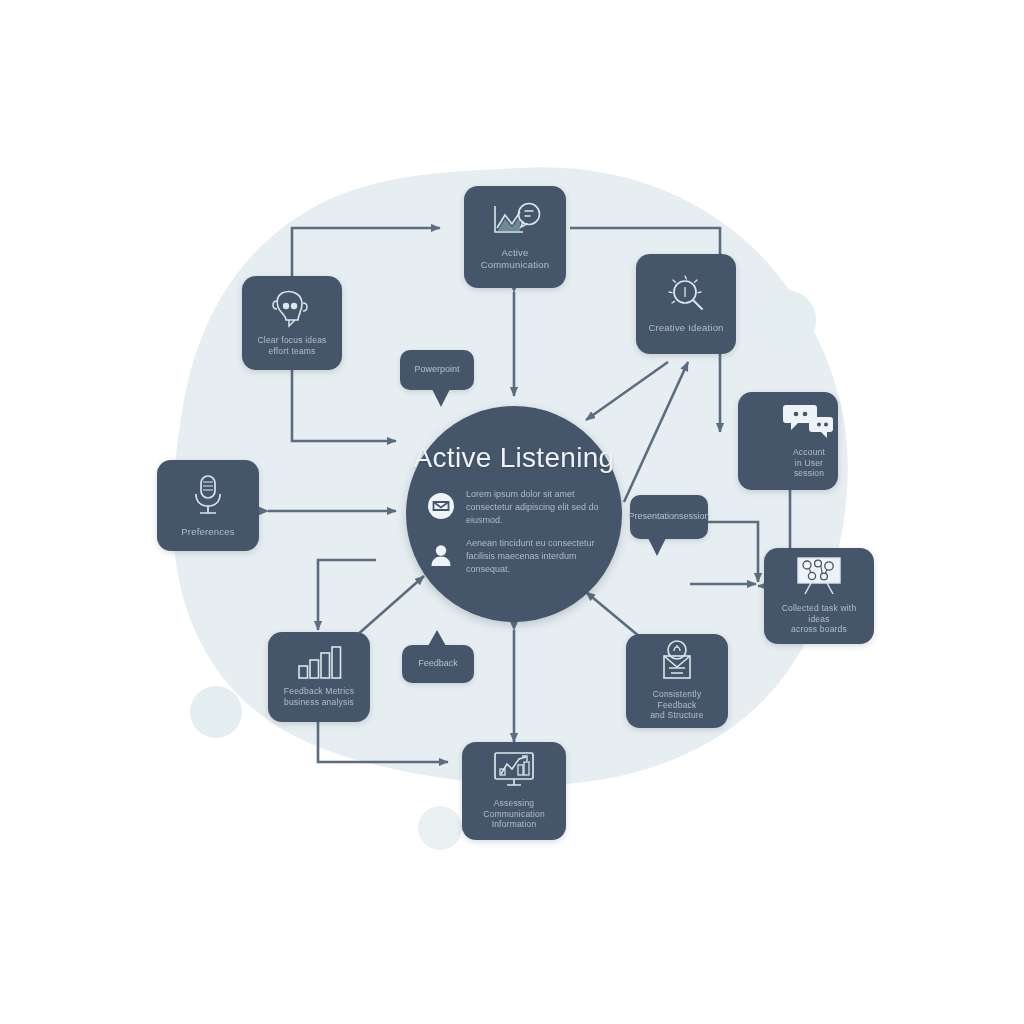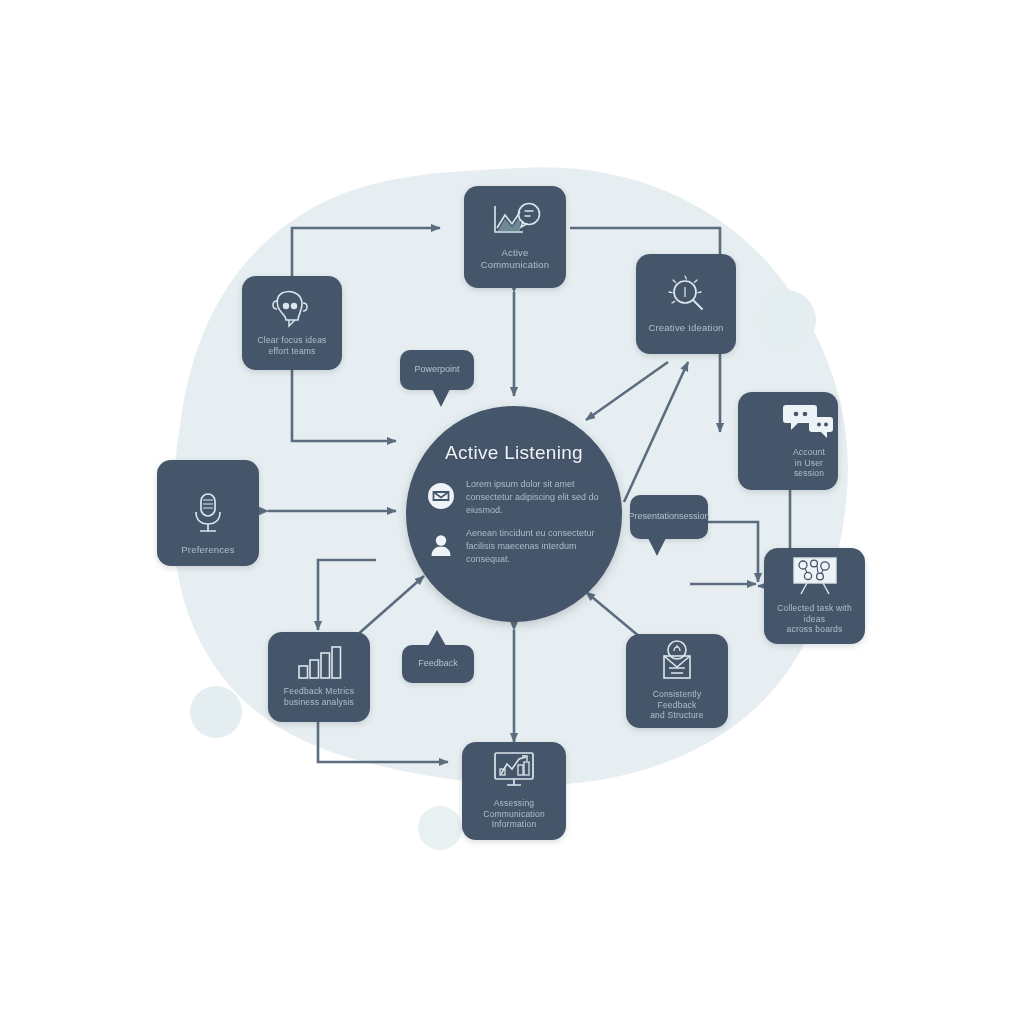--- a/index.html
+++ b/index.html
@@ -82,7 +82,7 @@
   }
   #hub .hub-title{
     color:#eef3f7;
-    font-size:19px;
+    font-size:28px;
     letter-spacing:.3px;
     margin-bottom:14px;
     text-shadow:0 1px 2px rgba(0,0,0,.2);

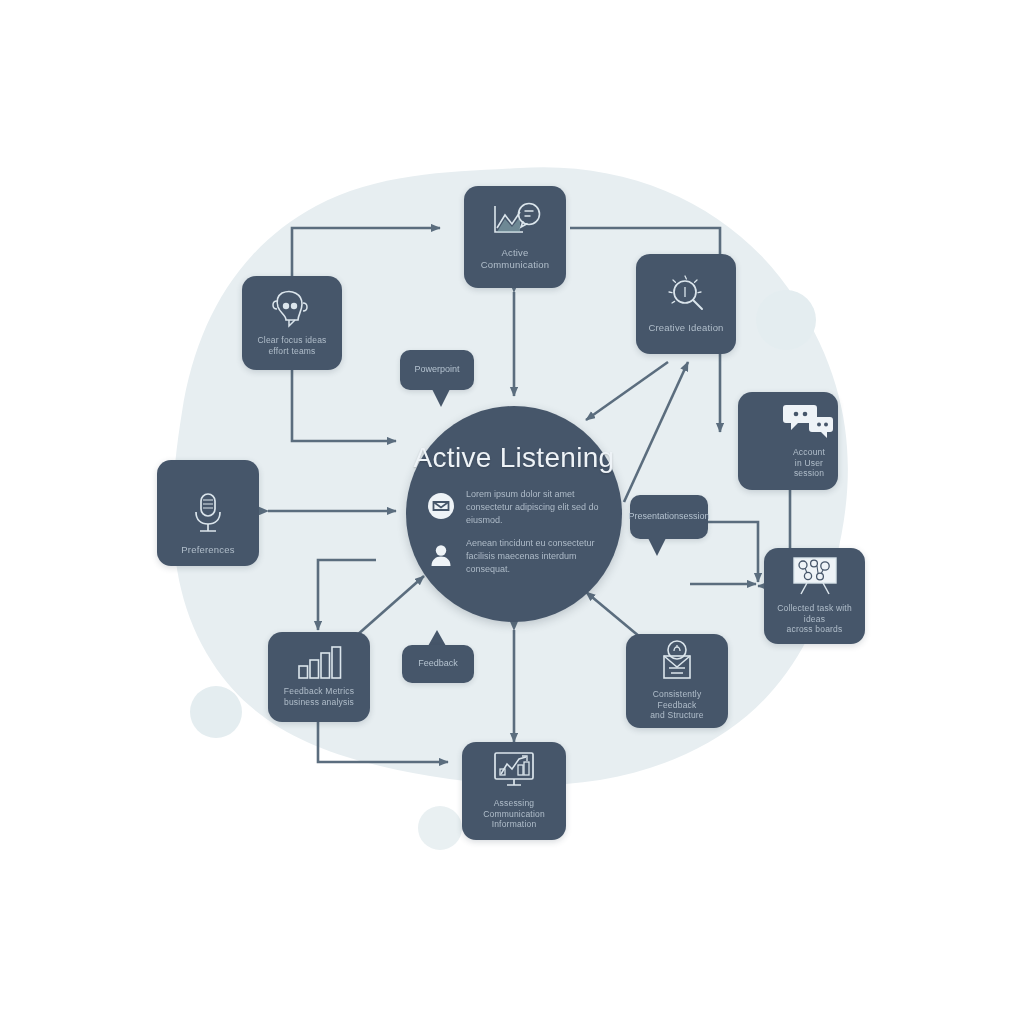--- a/index.html
+++ b/index.html
@@ -236,7 +236,7 @@
     </div>
   </div>
 
-  <div class="node" style="left:157px;top:460px;width:102px;height:106px;justify-content:flex-end;">
+  <div class="node" style="left:157px;top:460px;width:102px;height:91px;">
     <span class="glyph">
       <svg width="40" height="48" viewBox="0 0 40 48">
         <rect x="13" y="4" width="14" height="22" rx="7" fill="none" stroke="#dbe5ec" stroke-width="1.7"></rect>

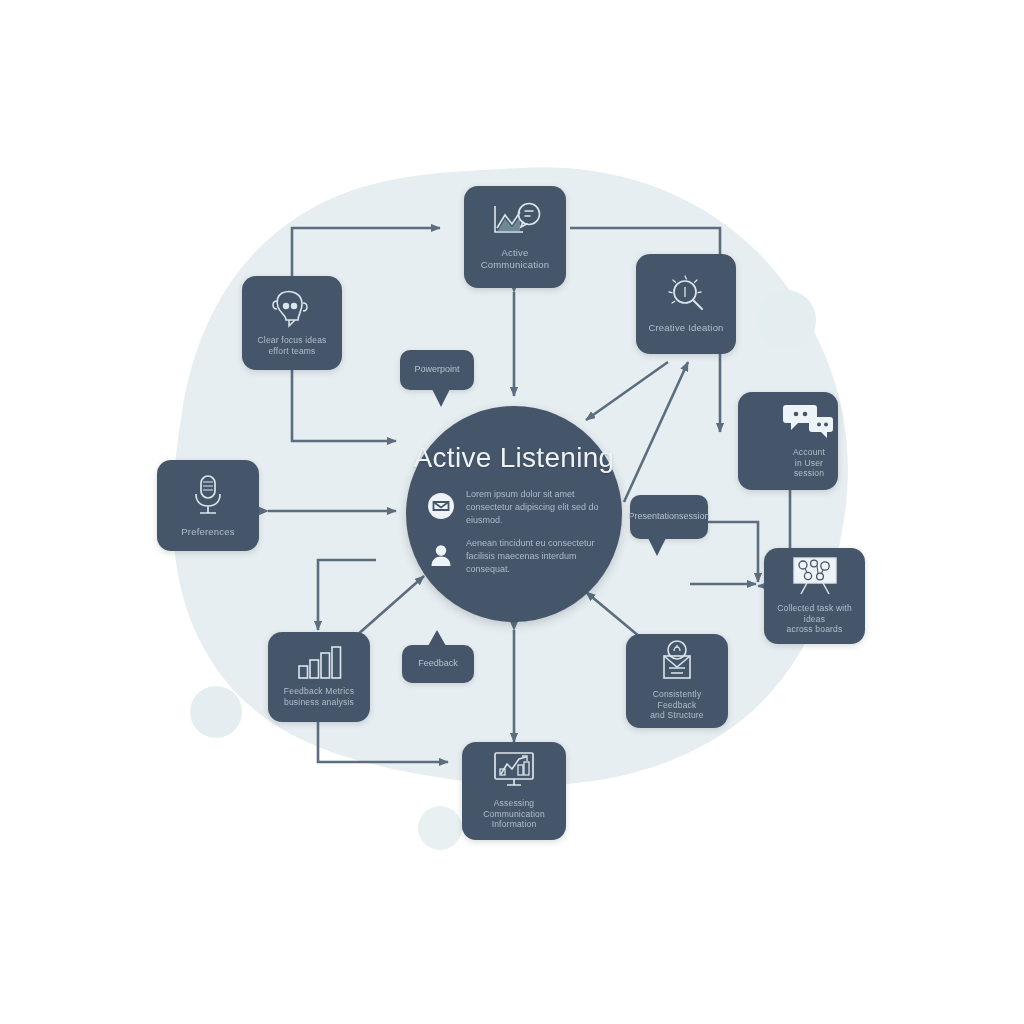--- a/index.html
+++ b/index.html
@@ -318,7 +318,7 @@
     </div>
   </div>
 
-  <div class="node" style="left:764px;top:548px;width:101px;height:96px;">
+  <div class="node" style="left:764px;top:548px;width:110px;height:96px;">
     <span class="glyph">
       <svg width="56" height="42" viewBox="0 0 56 42">
         <rect x="7" y="3" width="42" height="25" fill="#eef3f7" stroke="#dbe5ec" stroke-width="1.4"></rect>

